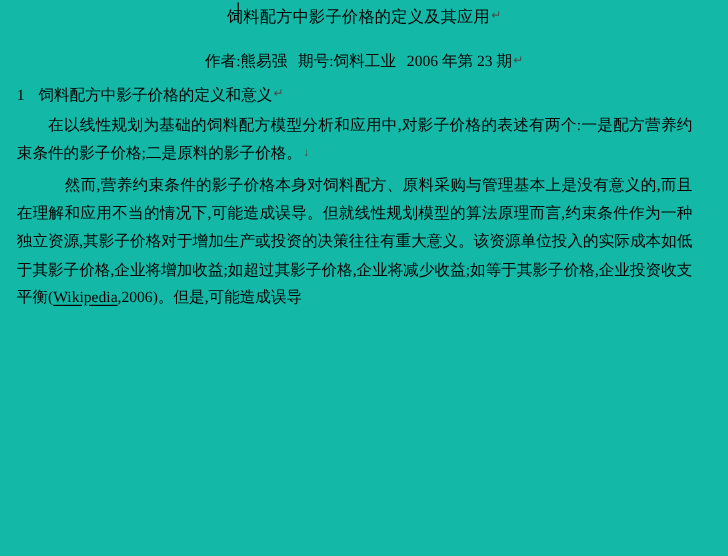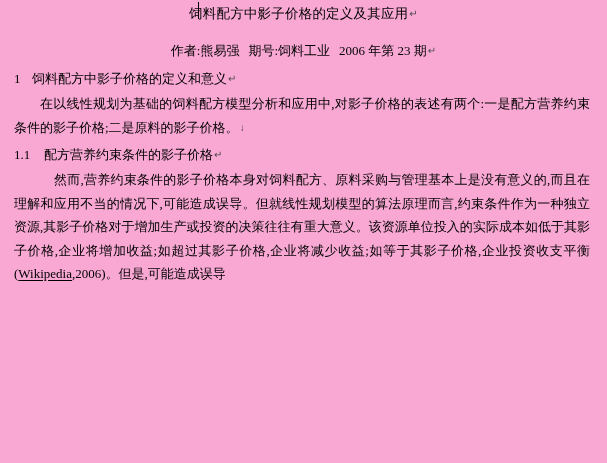--- a/index.html
+++ b/index.html
@@ -20,7 +20,7 @@
     height: 463px;
     box-sizing: border-box;
     padding: 0 14px 0 14px;
-    background: #f9a8d4;
+    background: #14b8a6;
   }
   .title-row {
     display: flex;

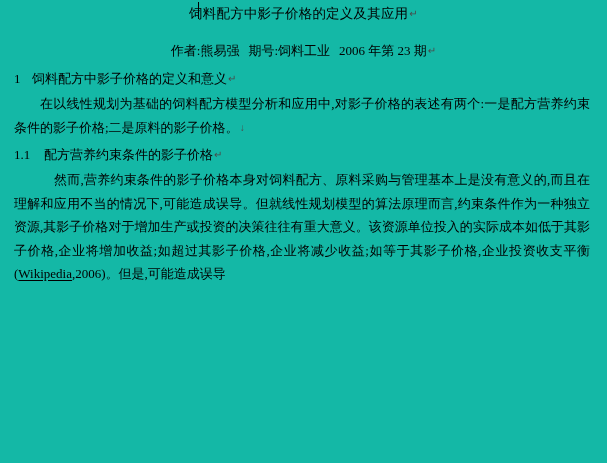--- a/index.html
+++ b/index.html
@@ -74,7 +74,7 @@
   p.body {
     font-size: 13px;
     line-height: 23.5px;
-    margin: 3px 3px 0 0;
+    margin: 3px 16px 0 0;
     text-align: justify;
     text-justify: inter-ideograph;
     text-indent: 26px;

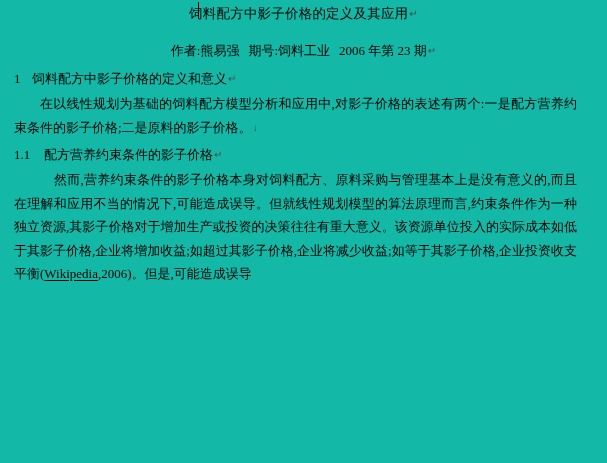--- a/index.html
+++ b/index.html
@@ -117,9 +117,6 @@
 
   <p class="body"><span>在以线性规划为基础的饲料配方模型分析和应用中,对影子价格的表述有两个:一是配方营养约束条件的影子价格;二是原料的影子价格。</span><span class="pilcrow">↓</span></p>
 
-  <div class="heading-sub">
-    <span class="num">1.1</span><span>配方营养约束条件的影子价格</span><span class="pilcrow">↵</span>
-  </div>
 
 
   <p class="body extra-indent"><span>然而,营养约束条件的影子价格本身对饲料配方、原料采购与管理基本上是没有意义的,而且在理解和应用不当的情况下,可能造成误导。但就线性规划模型的算法原理而言,约束条件作为一种独立资源,其影子价格对于增加生产或投资的决策往往有重大意义。该资源单位投入的实际成本如低于其影子价格,企业将增加收益;如超过其影子价格,企业将减少收益;如等于其影子价格,企业投资收支平衡(</span><span class="underline">Wikipedia</span><span>,2006)。但是,可能造成误导</span></p>

